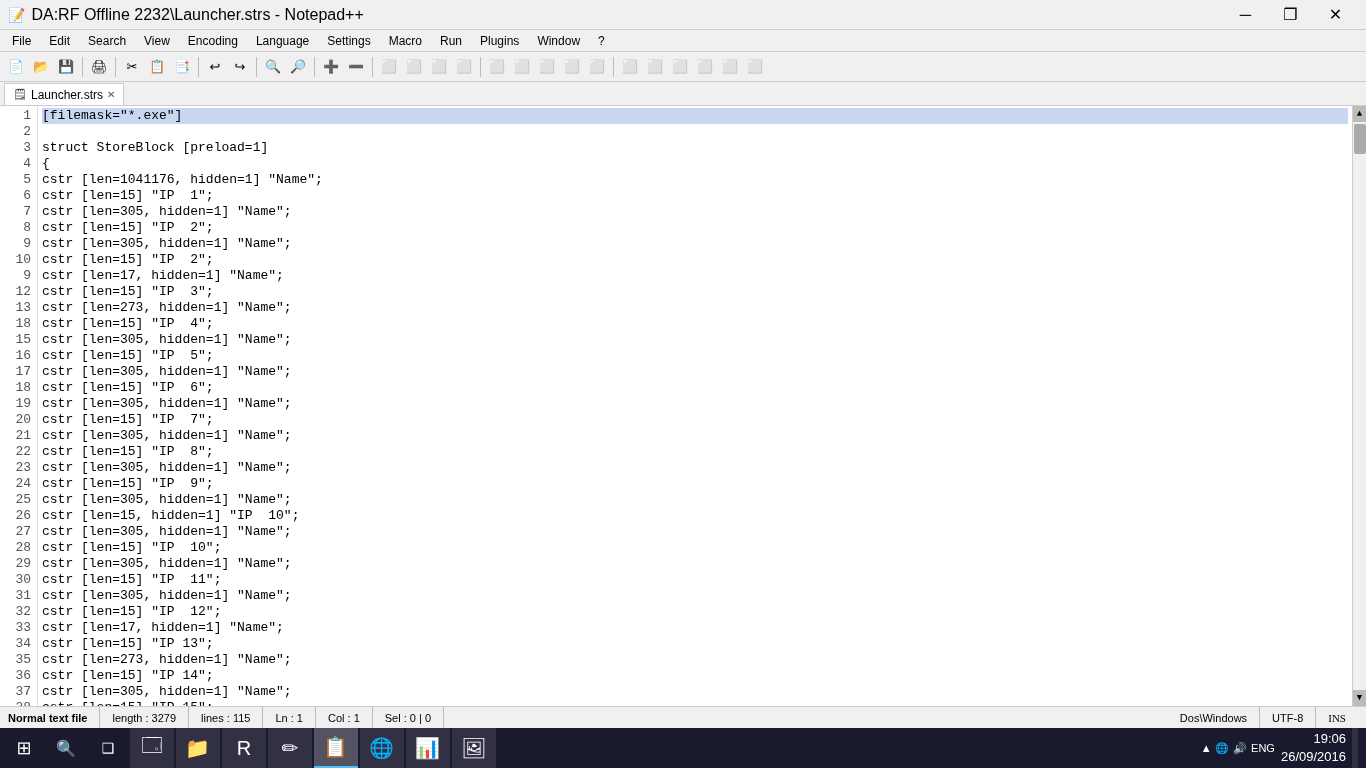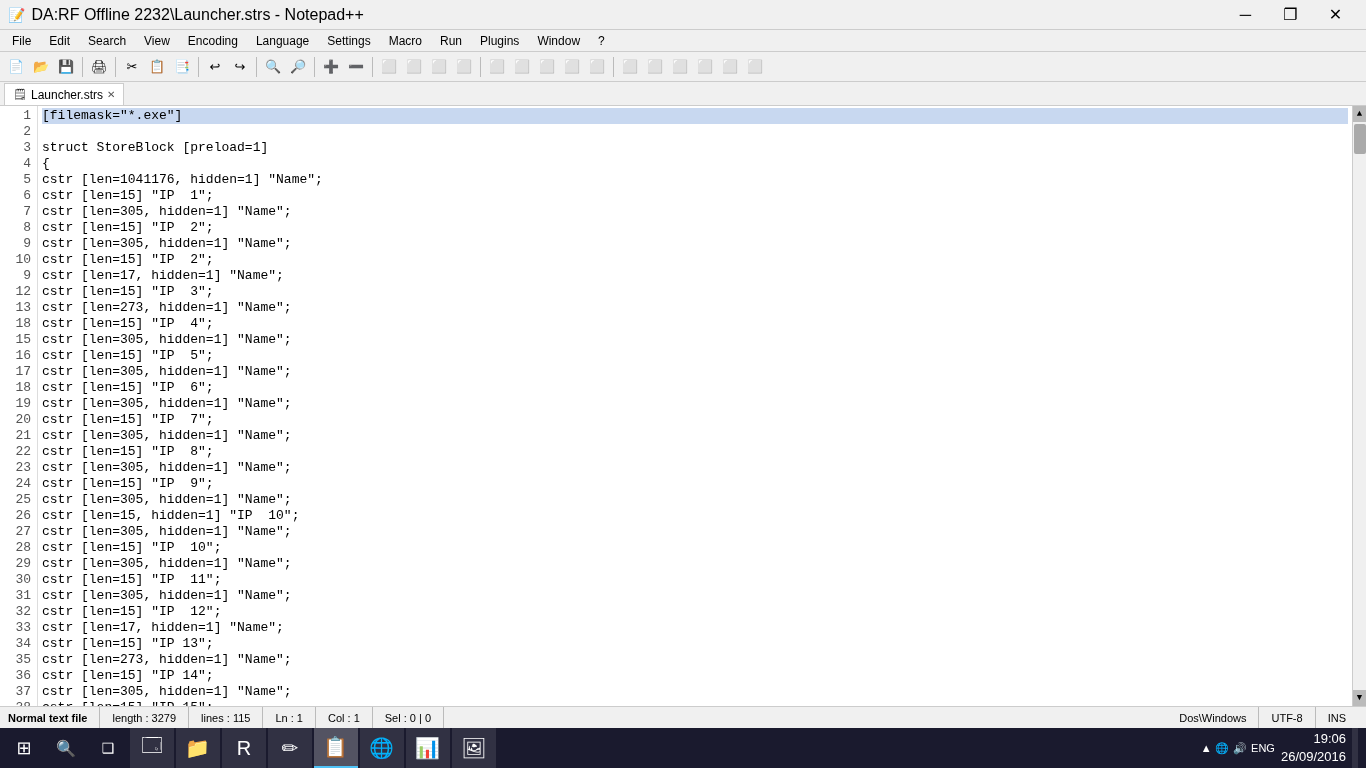--- a/index.html
+++ b/index.html
@@ -320,7 +320,7 @@
   <div style="flex:1;"></div>
   <div class="status-seg">Dos\Windows</div>
   <div class="status-seg">UTF-8</div>
-  <div class="status-seg" style="border-right:none;">INS</div>
+  <div class="status-seg" style="border-right:none;font-family:Liberation Serif, serif;">INS</div>
 </div>
 
 <div id="taskbar">

